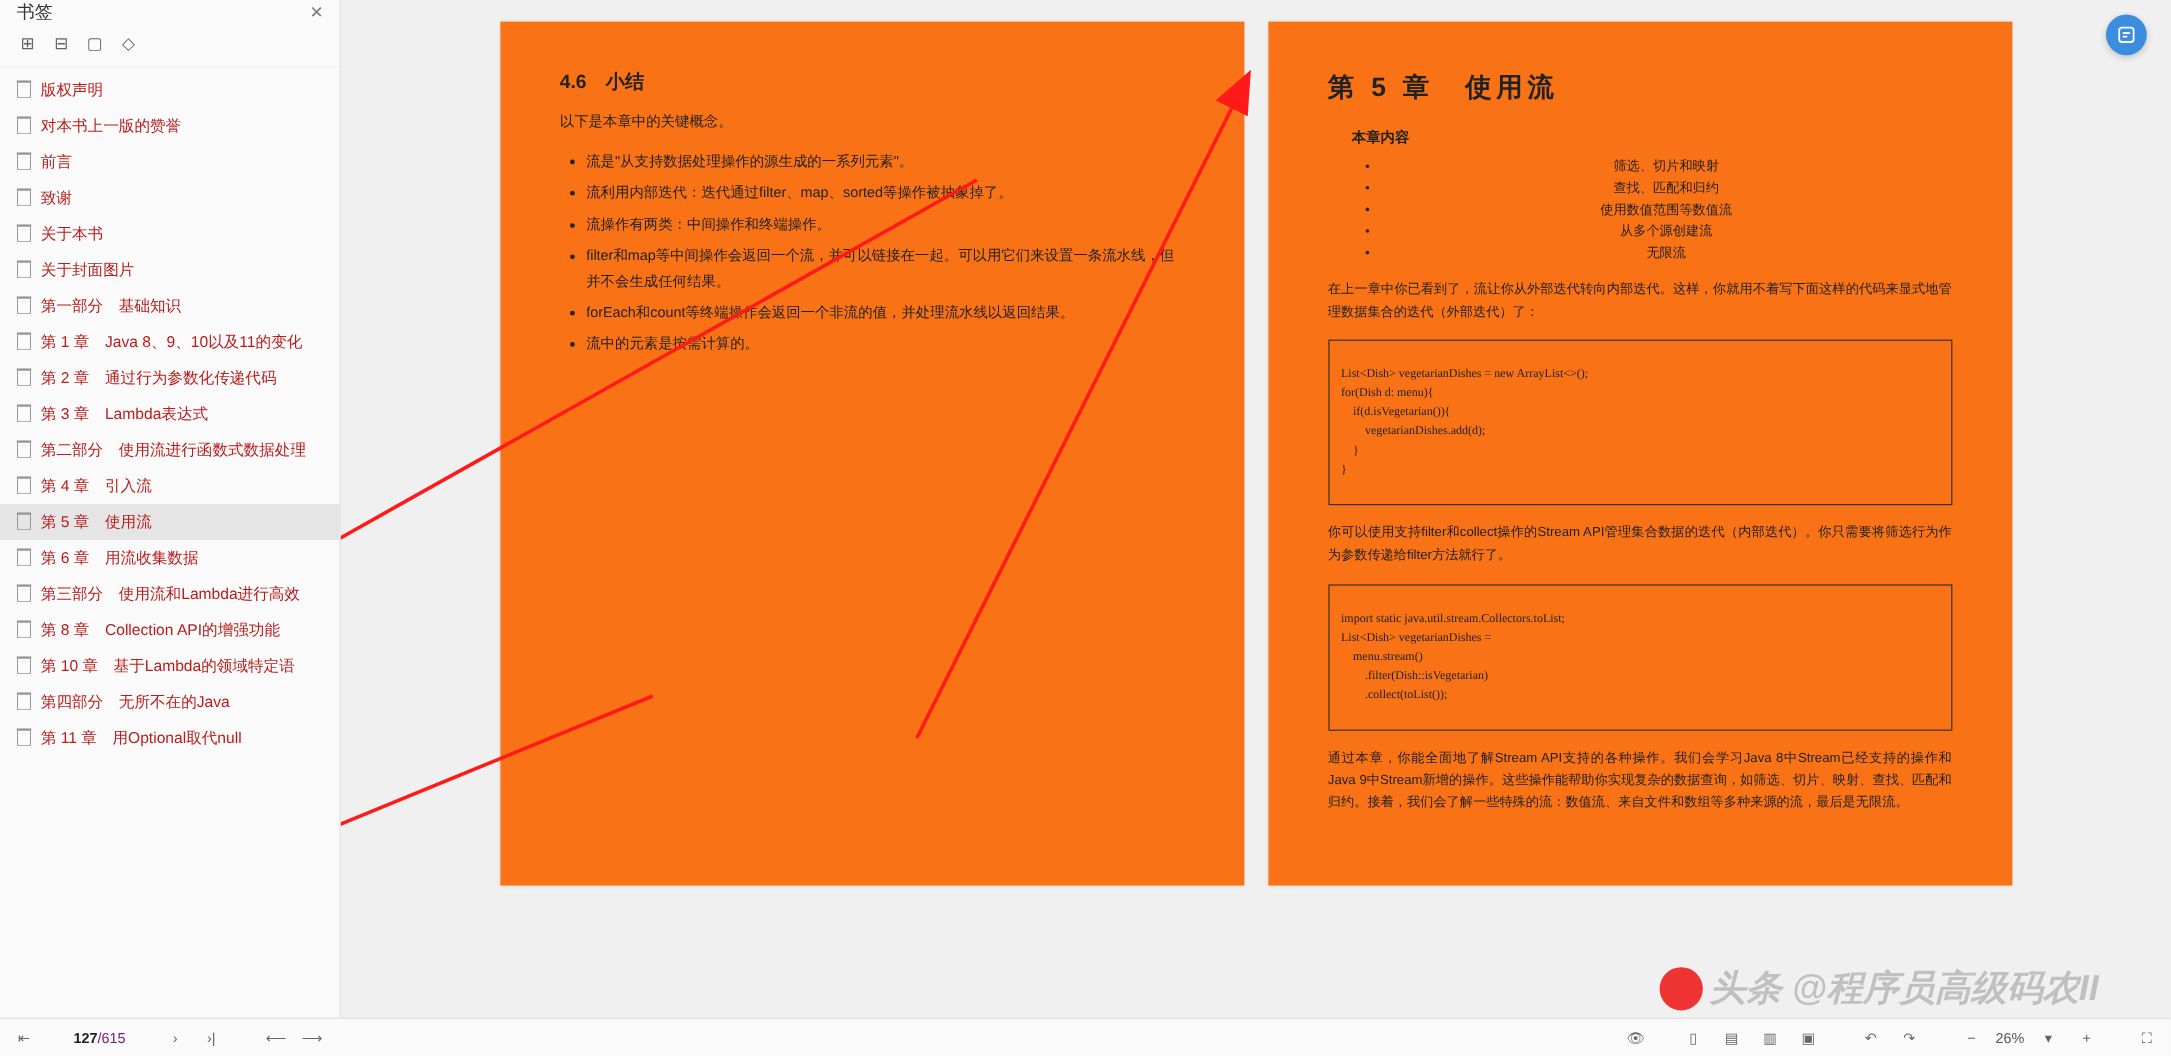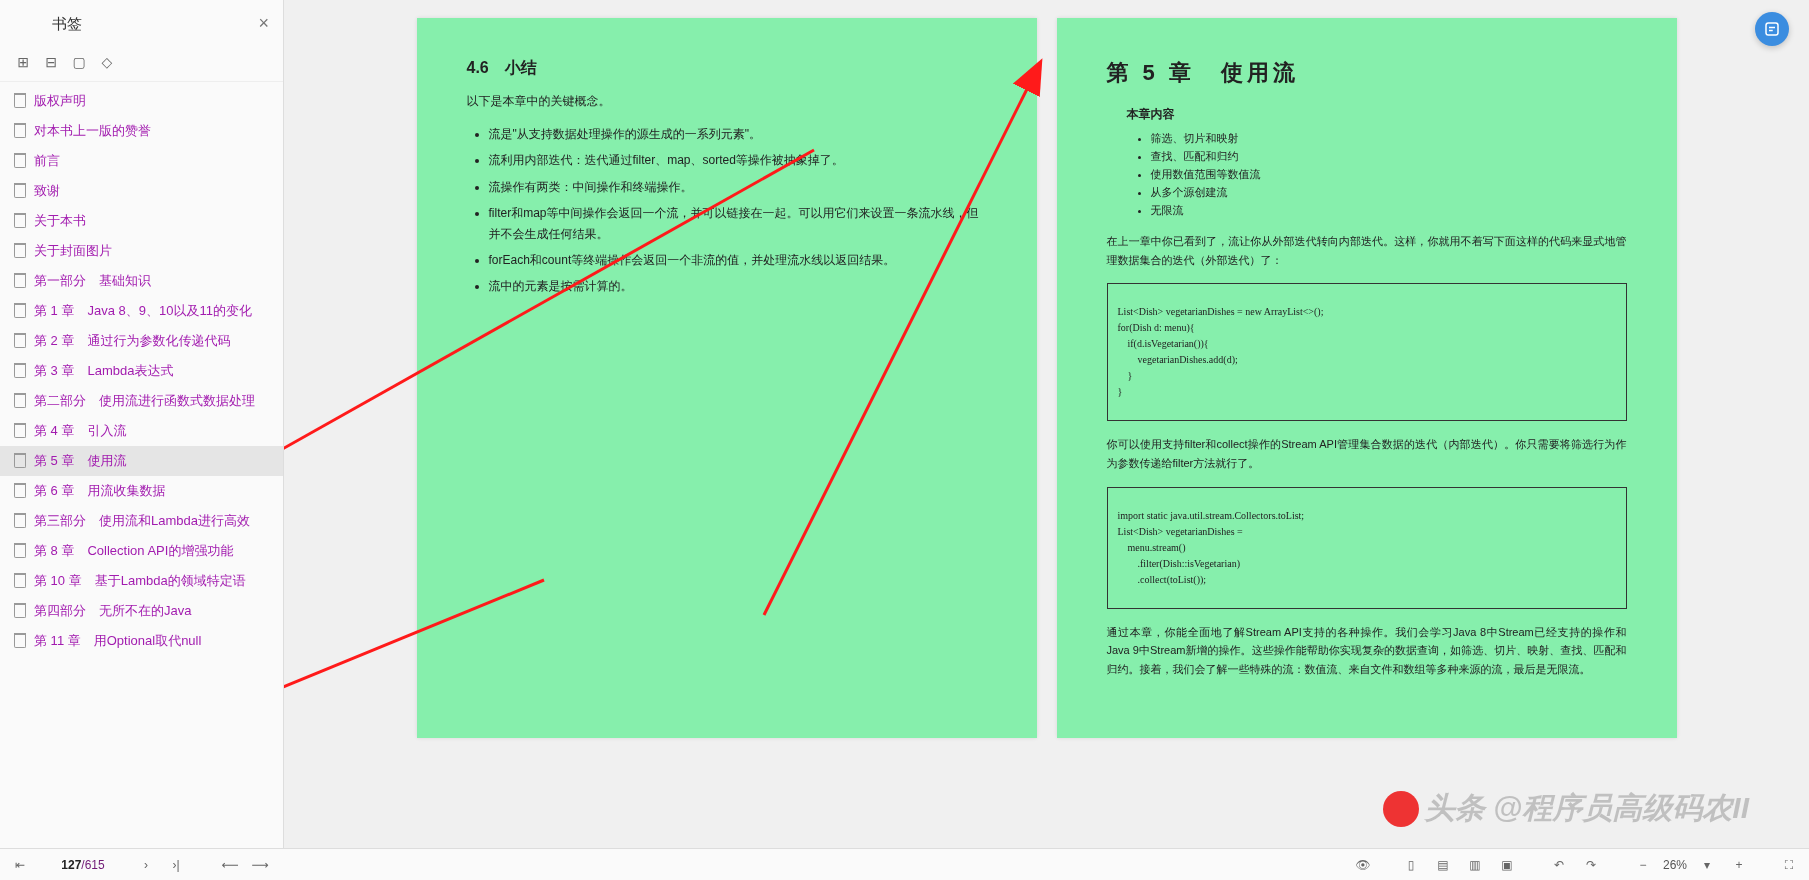--- a/index.html
+++ b/index.html
@@ -7,7 +7,7 @@
 .app { display: flex; height: 100%; }
 
 .sidebar { width: 284px; background: #fafafa; border-right: 1px solid #ddd; display: flex; flex-direction: column; }
-.sidebar-header { display: flex; justify-content: space-between; align-items: flex-end; padding: 13px 14px; margin-left: 38px; }
+.sidebar-header { display: flex; justify-content: space-between; align-items: center; padding: 0 14px; }
 .sidebar-header h3 { font-size: 15px; font-weight: normal; color: #333; }
 .close-x { font-size: 18px; color: #777; cursor: pointer; }
 .sidebar-tools { display: flex; gap: 10px; padding: 6px 14px 10px; border-bottom: 1px solid #eee; }

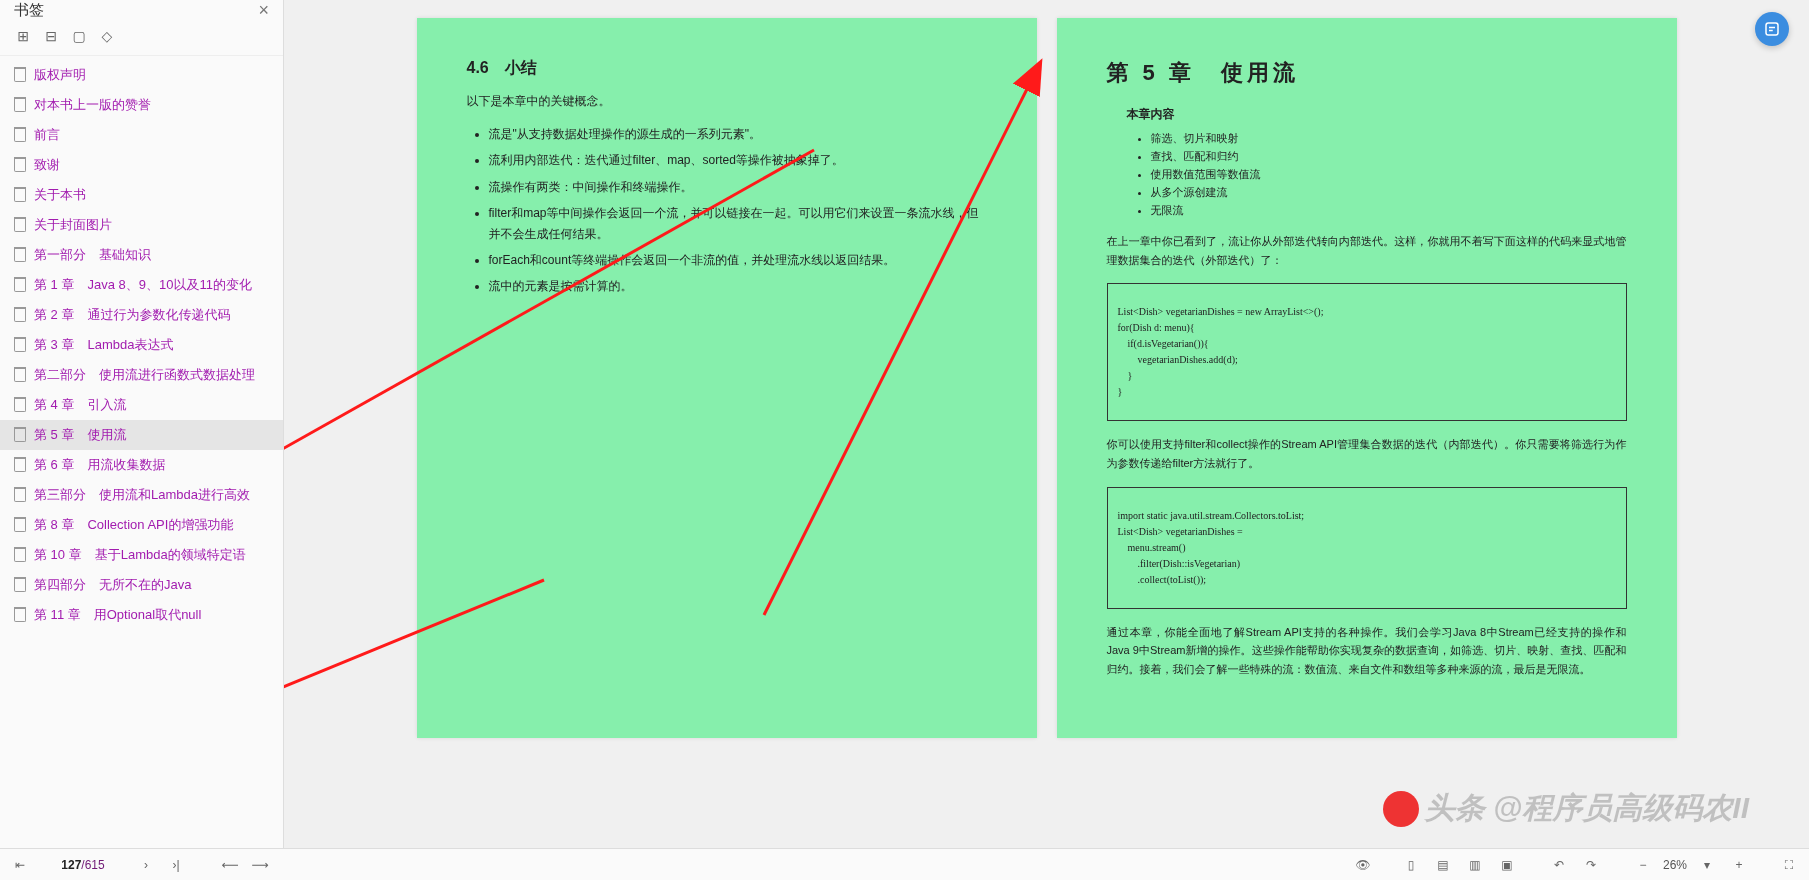--- a/index.html
+++ b/index.html
@@ -13,7 +13,7 @@
 .sidebar-tools { display: flex; gap: 10px; padding: 6px 14px 10px; border-bottom: 1px solid #eee; }
 .tool-ic { width: 18px; height: 18px; display: inline-flex; align-items: center; justify-content: center; color: #666; cursor: pointer; font-size: 14px; }
 .bookmarks { flex: 1; overflow-y: auto; padding-top: 4px; }
-.bm-item { display: flex; align-items: center; gap: 8px; padding: 6px 14px; font-size: 13px; color: #a21caf; white-space: nowrap; overflow: hidden; cursor: pointer; }
+.bm-item { display: flex; align-items: center; gap: 8px; padding: 6px 14px; font-size: 13px; color: #b91c1c; white-space: nowrap; overflow: hidden; cursor: pointer; }
 .bm-item.selected { background: #e5e5e5; }
 .bm-icon { width: 12px; height: 14px; border: 1px solid #999; border-top: none; border-radius: 0 0 2px 2px; flex-shrink: 0; position: relative; }
 .bm-icon::before { content: ''; position: absolute; top: -1px; left: -1px; right: -1px; height: 2px; background: #999; }

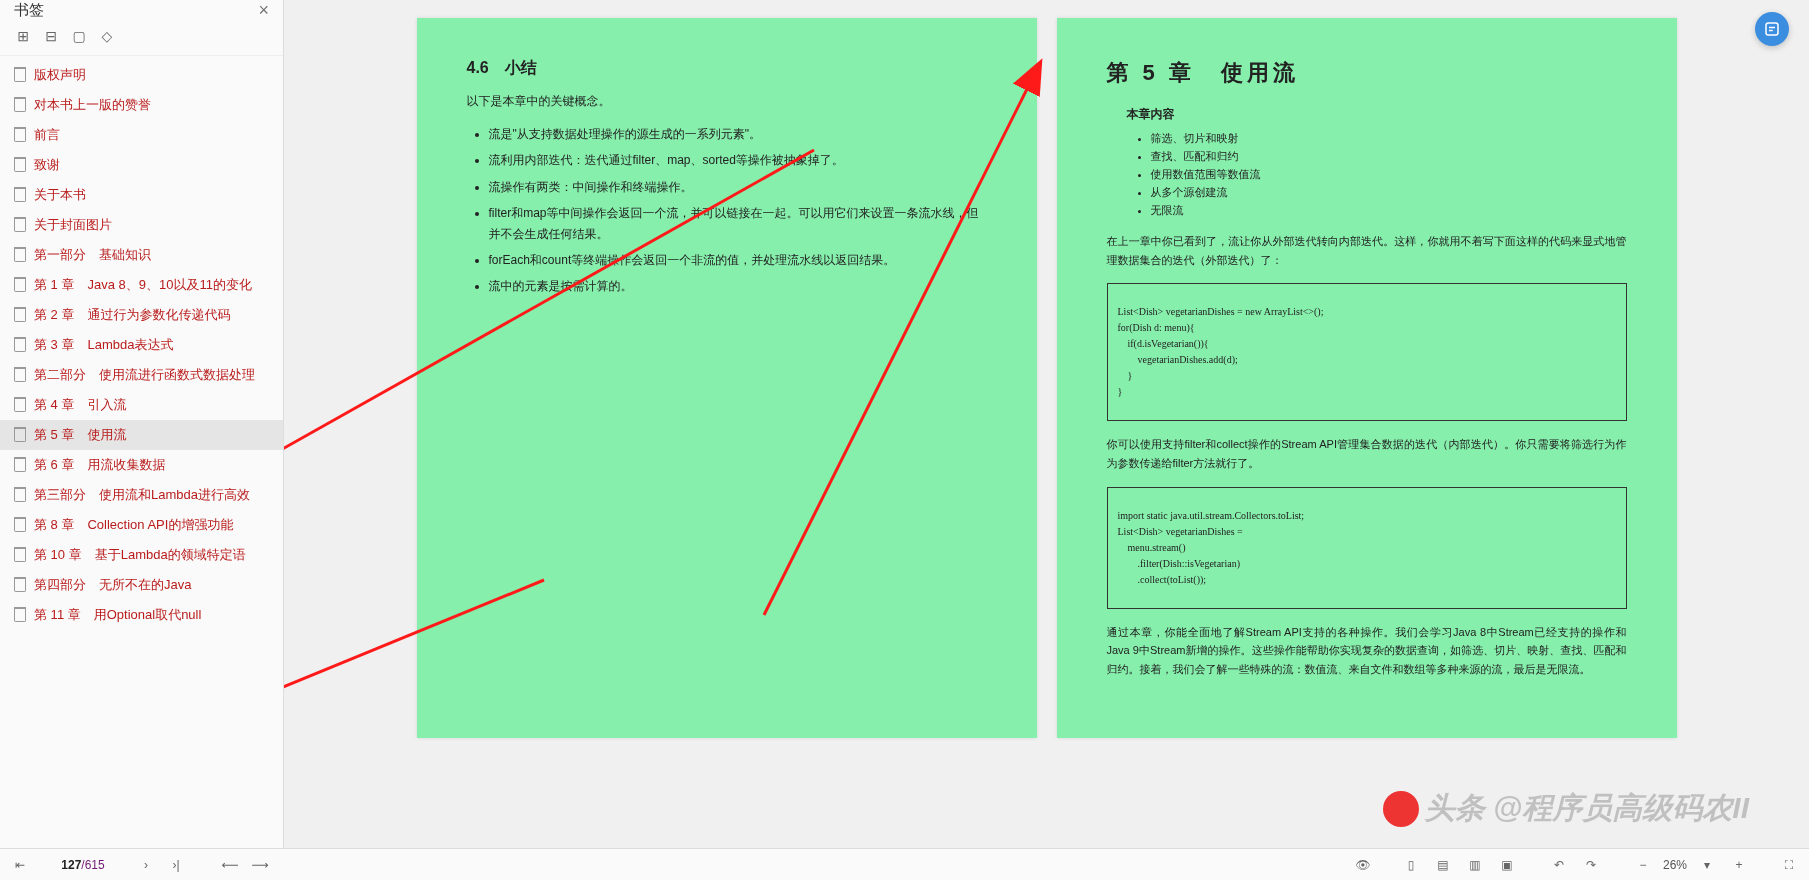--- a/index.html
+++ b/index.html
@@ -20,7 +20,7 @@
 
 .viewer { flex: 1; display: flex; flex-direction: column; background: #f0f0f0; position: relative; }
 .pages { flex: 1; display: flex; gap: 20px; padding: 18px; justify-content: center; overflow: hidden; }
-.page { background: #86efac; width: 620px; height: 720px; padding: 40px 50px; font-size: 12px; color: #222; position: relative; box-shadow: 0 0 4px rgba(0,0,0,.1); }
+.page { background: #f97316; width: 620px; height: 720px; padding: 40px 50px; font-size: 12px; color: #222; position: relative; box-shadow: 0 0 4px rgba(0,0,0,.1); }
 .page.right { width: 620px; }
 .sec-num { font-size: 16px; font-weight: bold; margin-bottom: 12px; }
 .intro { margin: 14px 0; font-size: 12px; }

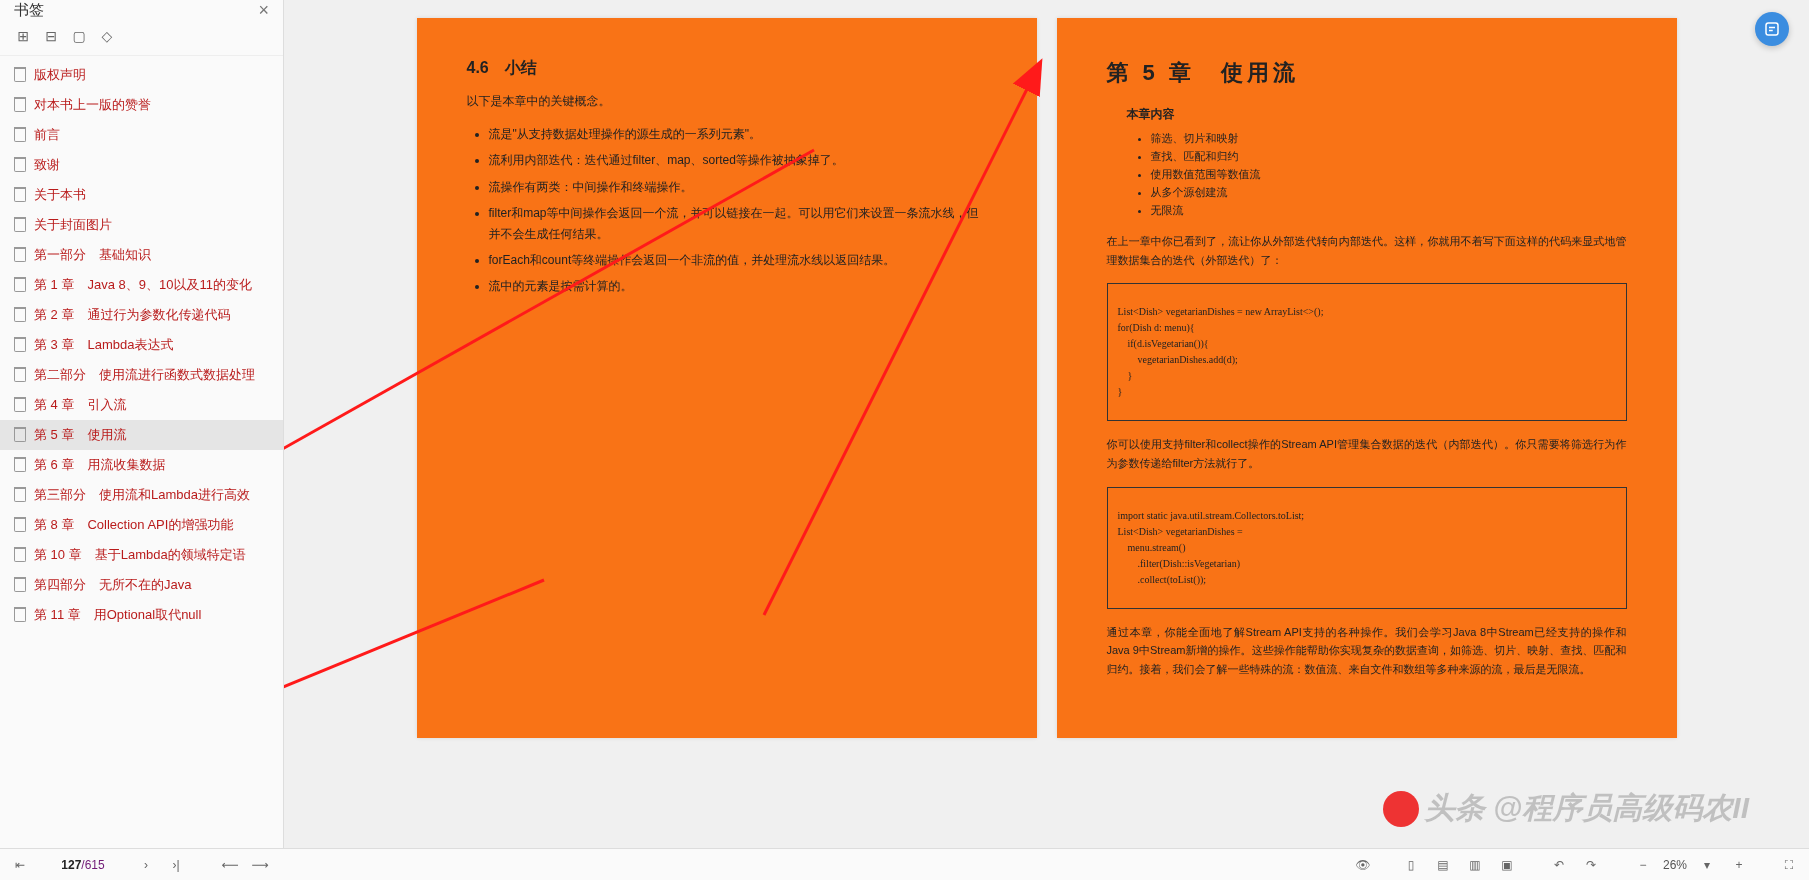--- a/index.html
+++ b/index.html
@@ -29,7 +29,7 @@
 .chap-title { font-size: 22px; font-weight: bold; margin-bottom: 18px; letter-spacing: 4px; }
 .sub-h { font-size: 12px; font-weight: bold; margin: 8px 0 8px 20px; }
 .mini-list { margin-left: 44px; font-size: 11px; }
-.mini-list li { margin-bottom: 3px; }
+.mini-list li { margin-bottom: 3px; text-align: center; }
 .para { font-size: 11px; line-height: 1.7; margin: 14px 0; text-align: justify; }
 .codebox { border: 1px solid #333; padding: 20px 10px; font-family: Liberation Serif, serif; font-size: 10px; line-height: 1.6; margin: 10px 0; white-space: pre; }
 

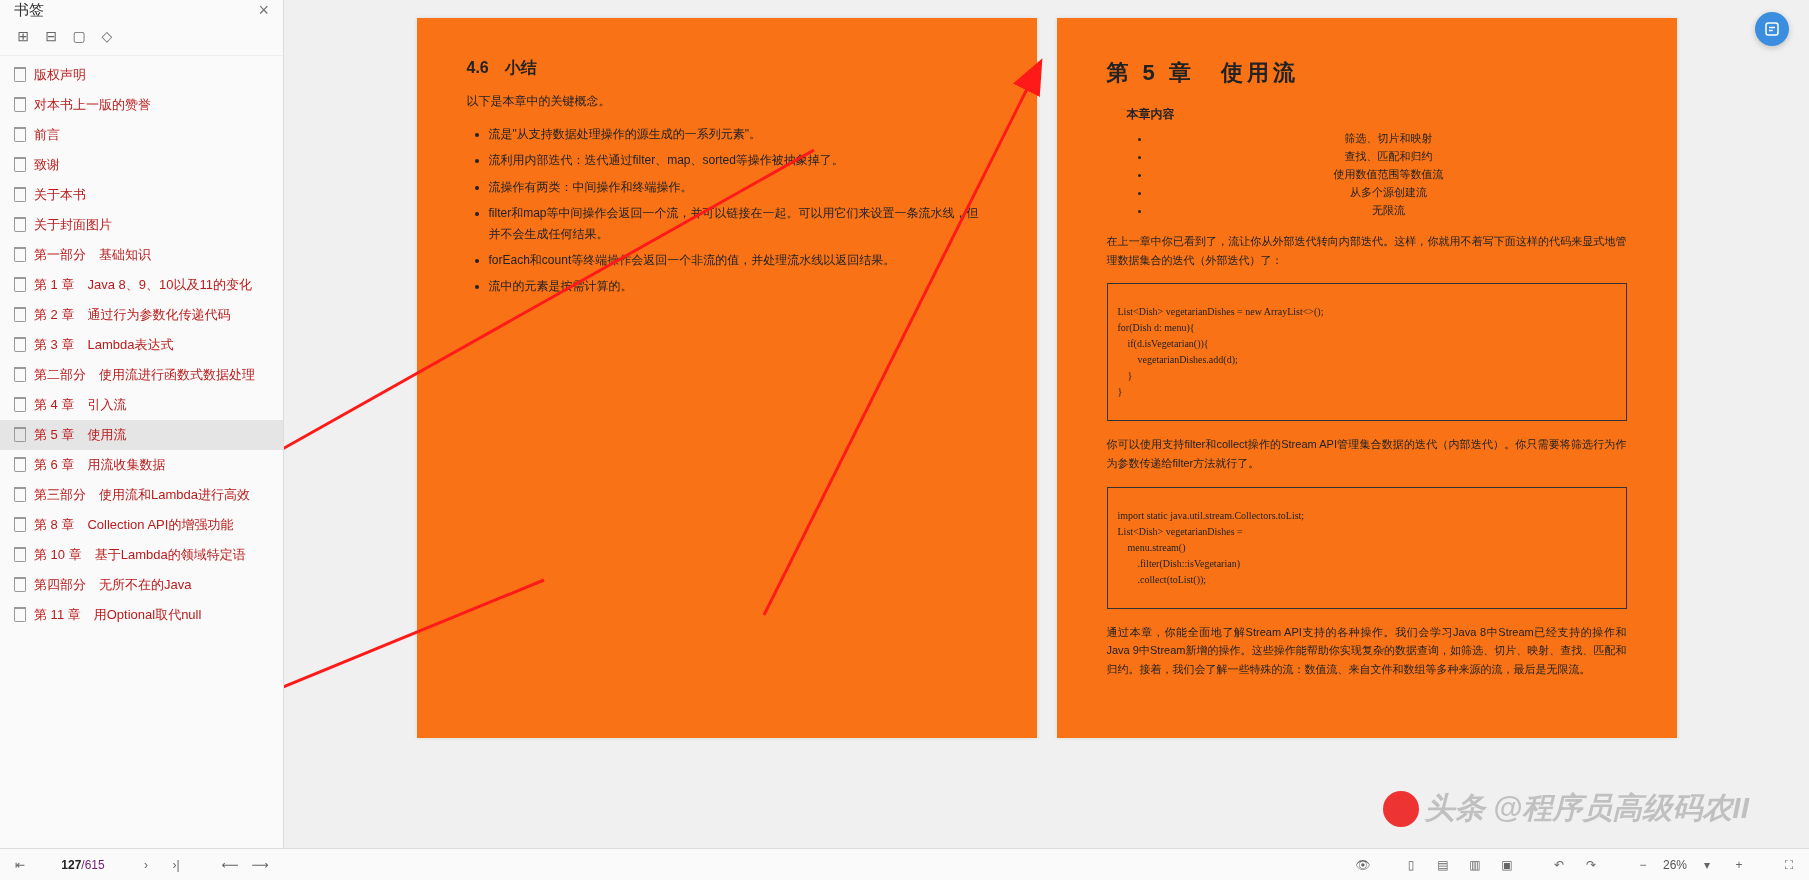--- a/index.html
+++ b/index.html
@@ -46,7 +46,7 @@
 
 .float-blue { position: absolute; right: 20px; top: 12px; width: 34px; height: 34px; border-radius: 50%; background: #3b8de0; display: flex; align-items: center; justify-content: center; color: #fff; font-size: 16px; cursor: pointer; box-shadow: 0 2px 6px rgba(0,0,0,.2); }
 
-.watermark { position: absolute; right: 60px; bottom: 51px; font-size: 30px; color: rgba(0,0,0,.2); font-style: italic; font-weight: bold; display: flex; align-items: center; gap: 6px; }
+.watermark { position: absolute; right: 60px; bottom: 36px; font-size: 30px; color: rgba(0,0,0,.2); font-style: italic; font-weight: bold; display: flex; align-items: center; gap: 6px; }
 .wm-logo { width: 36px; height: 36px; border-radius: 50%; background: #e33; display: inline-block; }
 
 .bookmarks::-webkit-scrollbar { width: 8px; }

